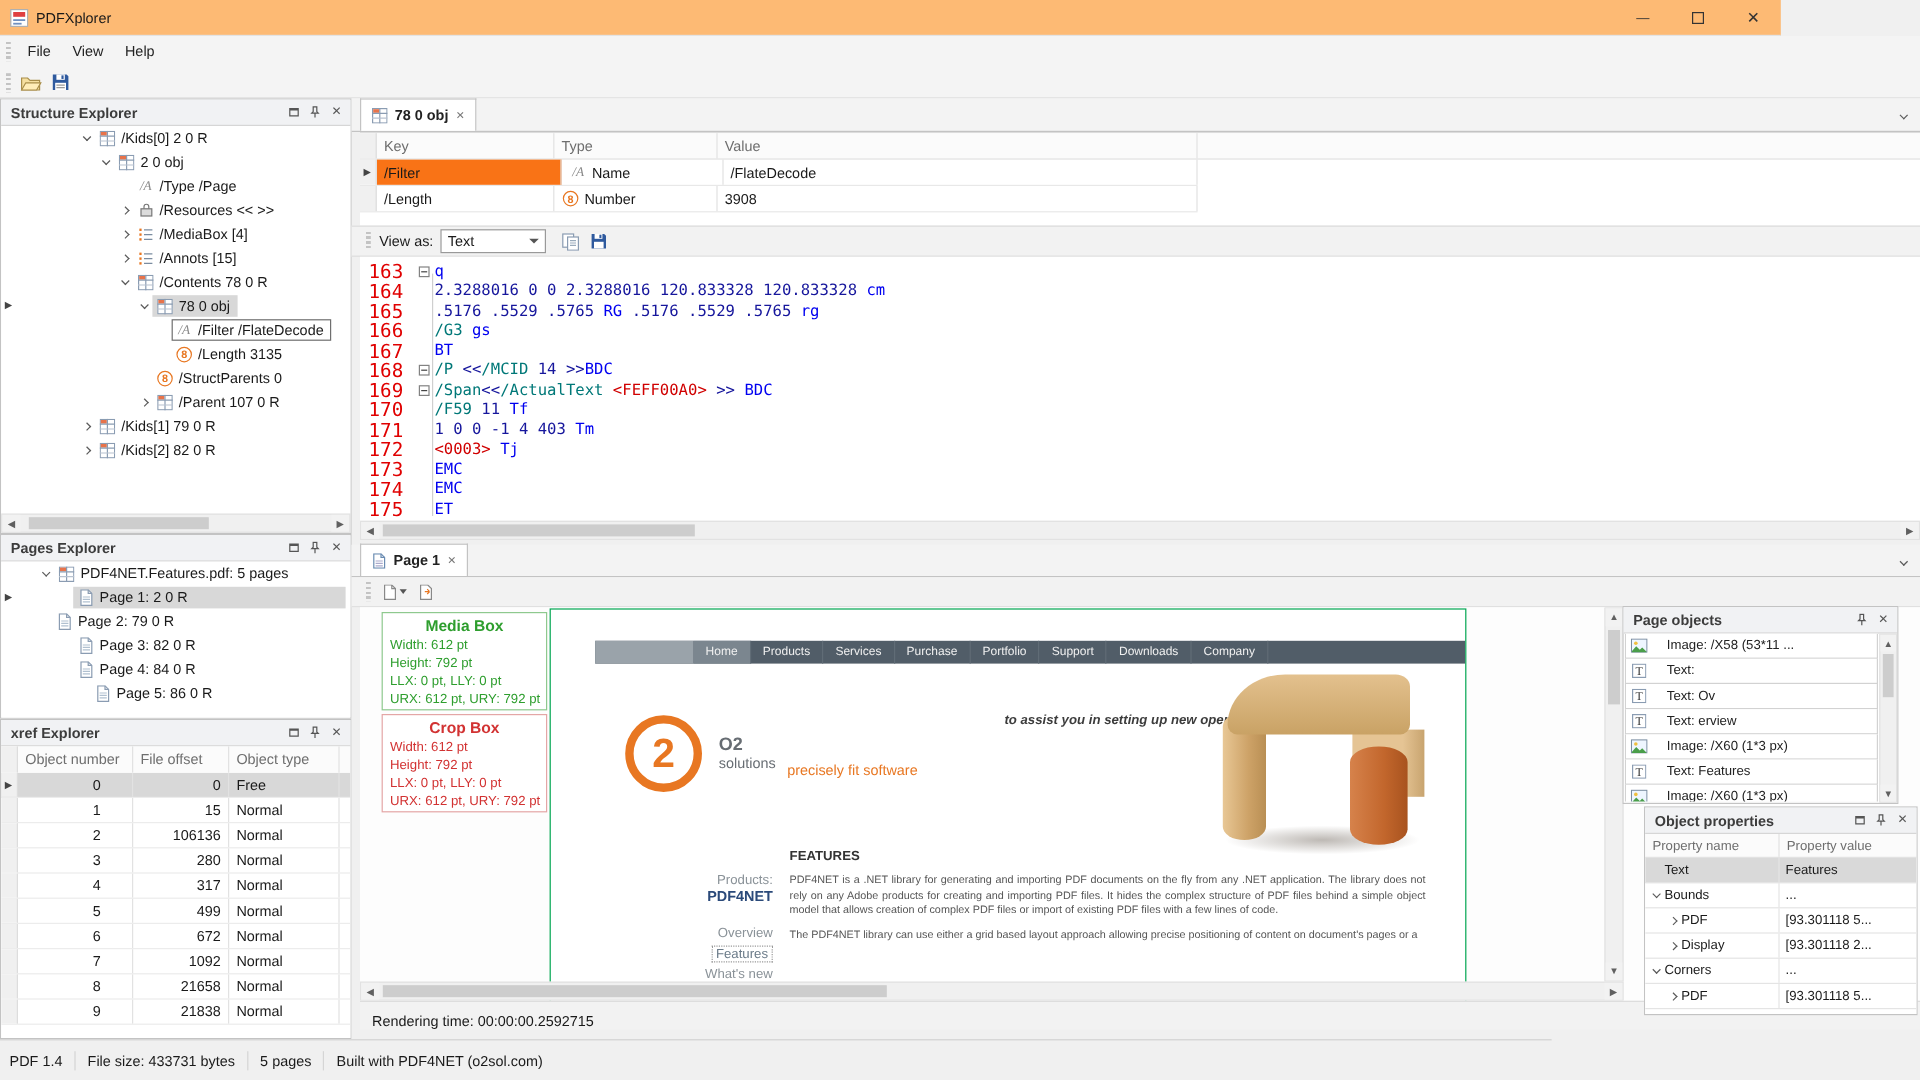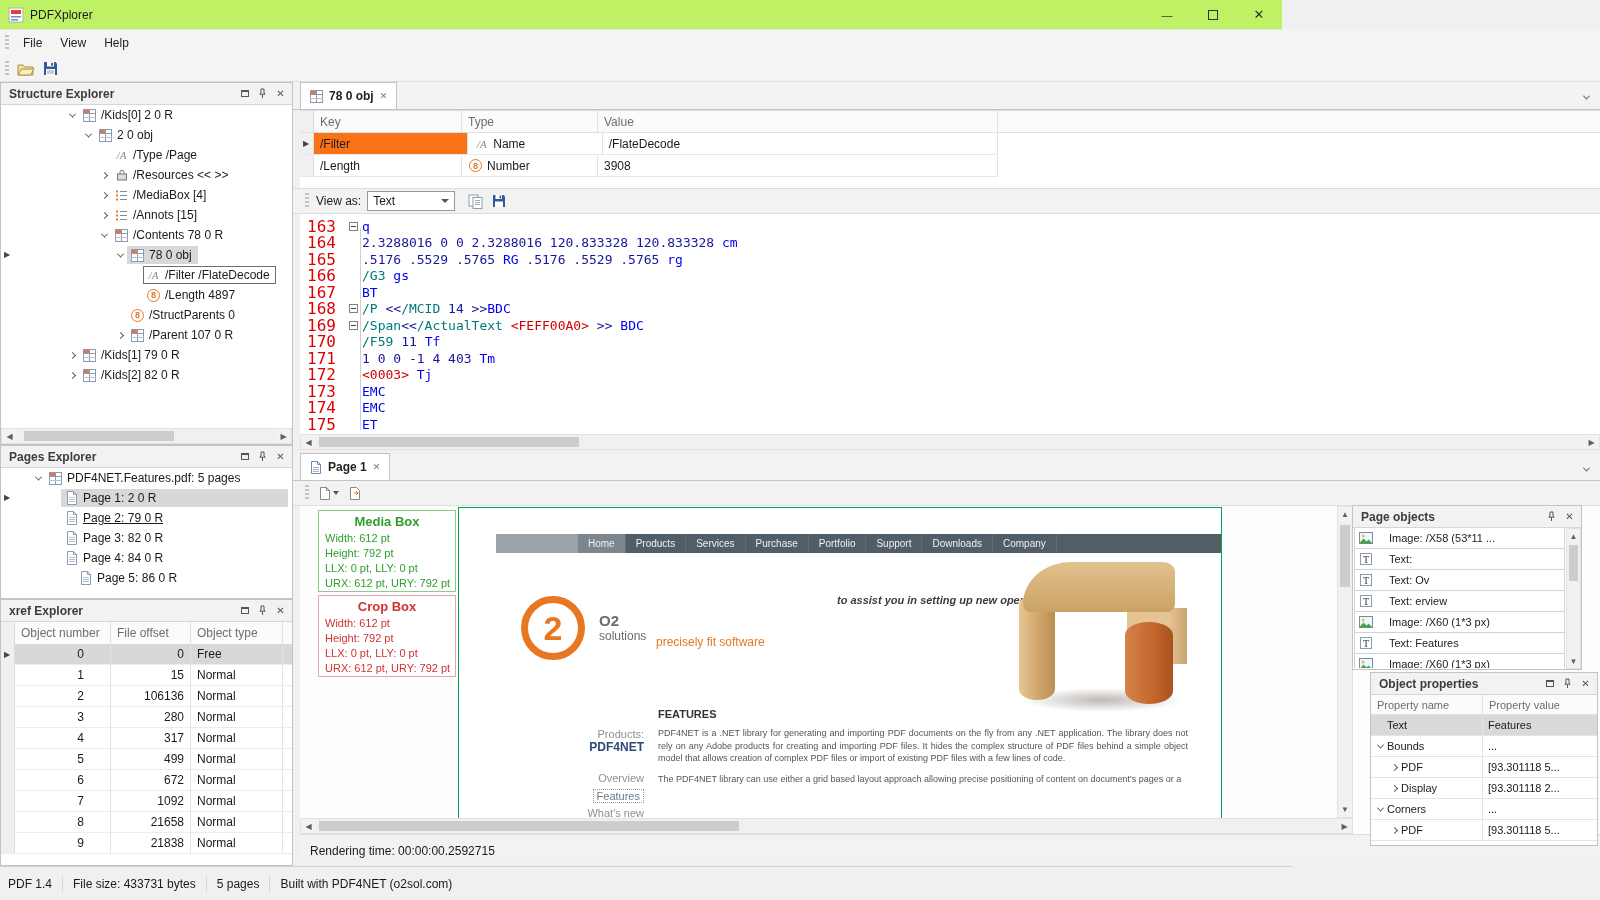--- a/index.html
+++ b/index.html
@@ -6,7 +6,7 @@
   html,body{width:1600px;height:900px;overflow:hidden;background:#f0f0f0;
     font-family:"Liberation Sans","DejaVu Sans",sans-serif;font-size:12px;color:#1a1a1a}
   
-  .titlebar{position:absolute;left:0;top:0;width:1282px;height:30px;background:#bef264;display:flex;align-items:center;border-bottom:1px solid #e3e3e3}
+  .titlebar{position:absolute;left:0;top:0;width:1484px;height:30px;background:#fdba74;display:flex;align-items:center;border-bottom:1px solid #e3e3e3}
   .titlebar .ticon{margin:0 6px 0 8px;display:flex}
   .win-controls{margin-left:auto;display:flex;height:30px}
   .wbtn{width:46px;height:30px;display:flex;align-items:center;justify-content:center;color:#333;font-size:11px}

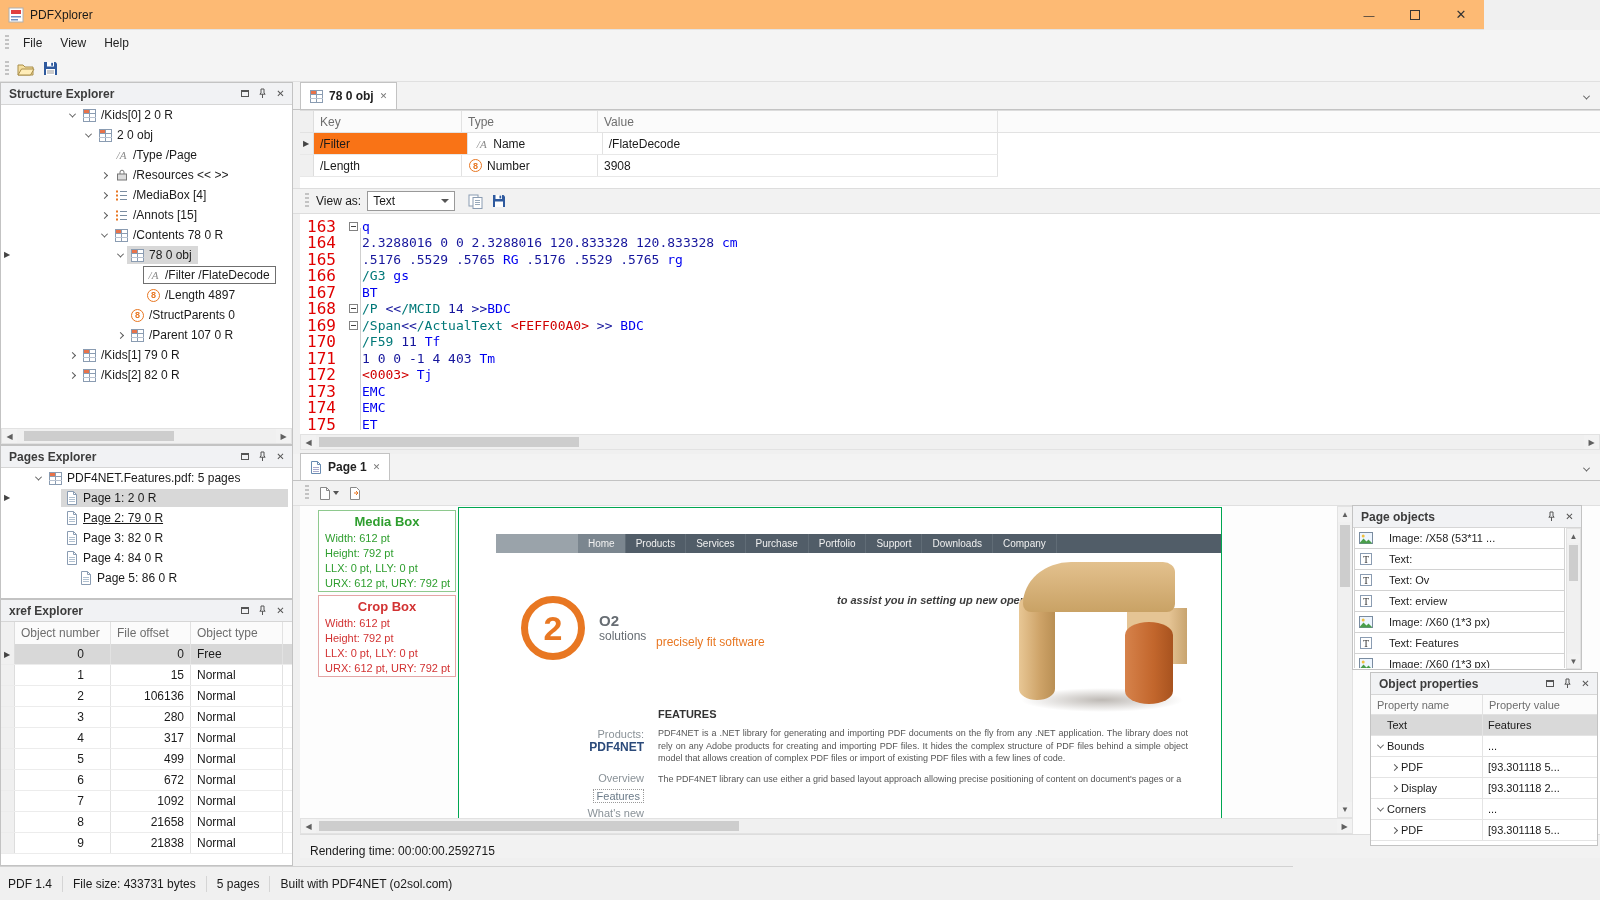--- a/index.html
+++ b/index.html
@@ -301,7 +301,7 @@
           <span class="ic">
             <span class="numic">8</span>
           </span>
-          <span>/Length 4897</span>
+          <span>/Length 3135</span>
         </span>
       </div>
       <div class="trow" style="padding-left: 112px;">

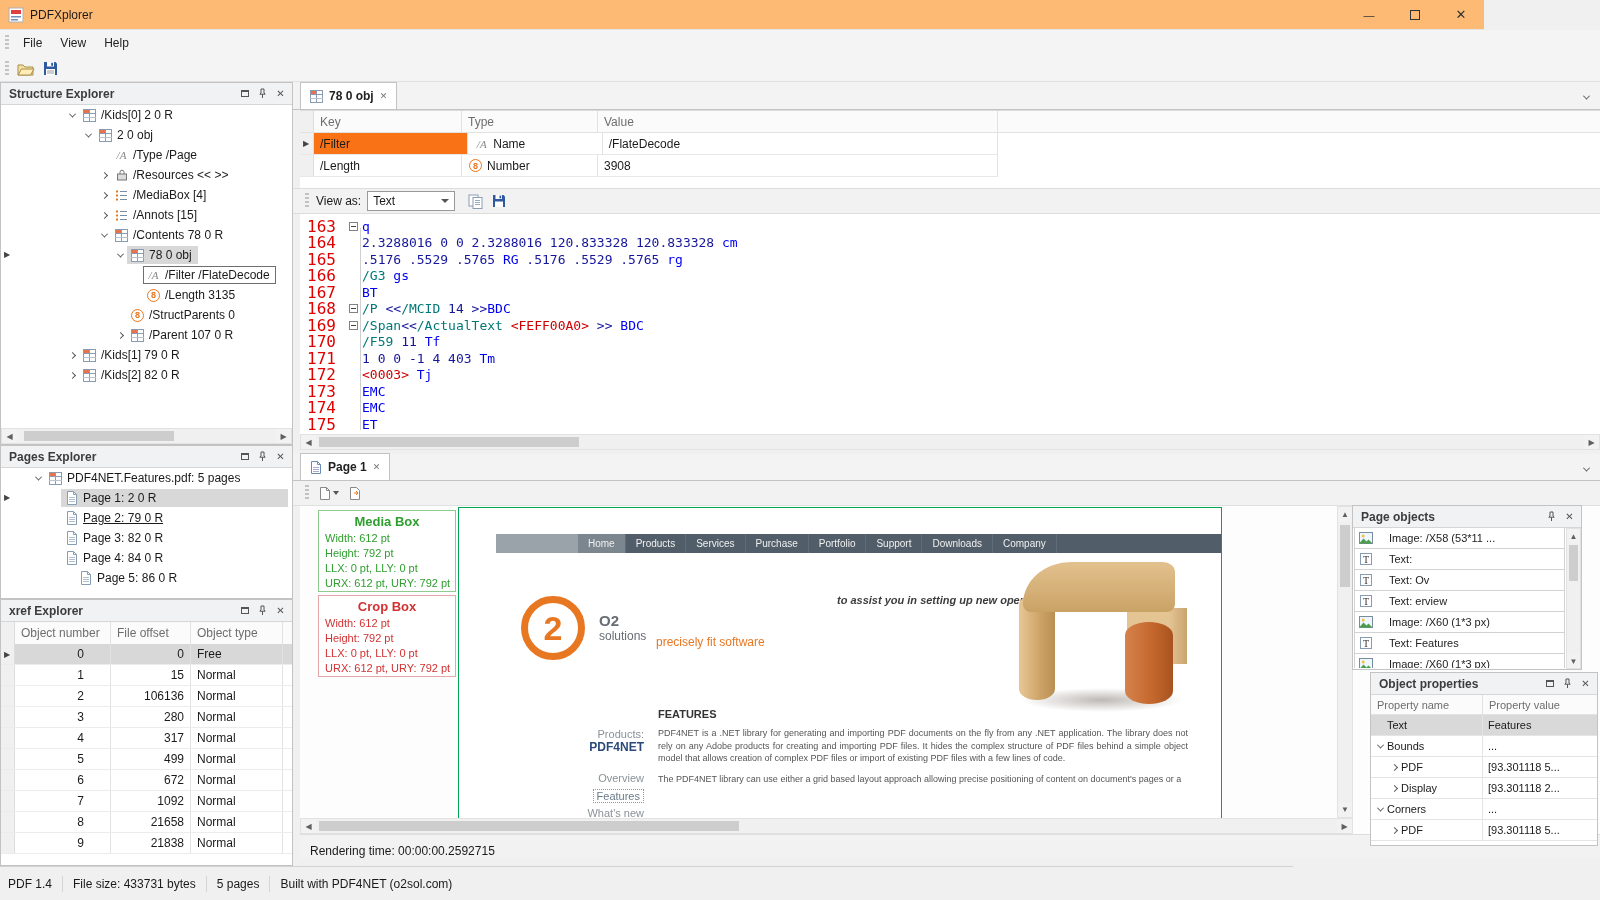--- a/index.html
+++ b/index.html
@@ -456,7 +456,7 @@
           <span>Page 1: 2 0 R</span>
         </span>
       </div>
-      <div class="trow" style="padding-left: 46px; text-decoration: underline;">
+      <div class="trow" style="padding-left: 28px;">
         <span class="tw"></span>
         <span class="titem wide ">
           <span class="ic">

